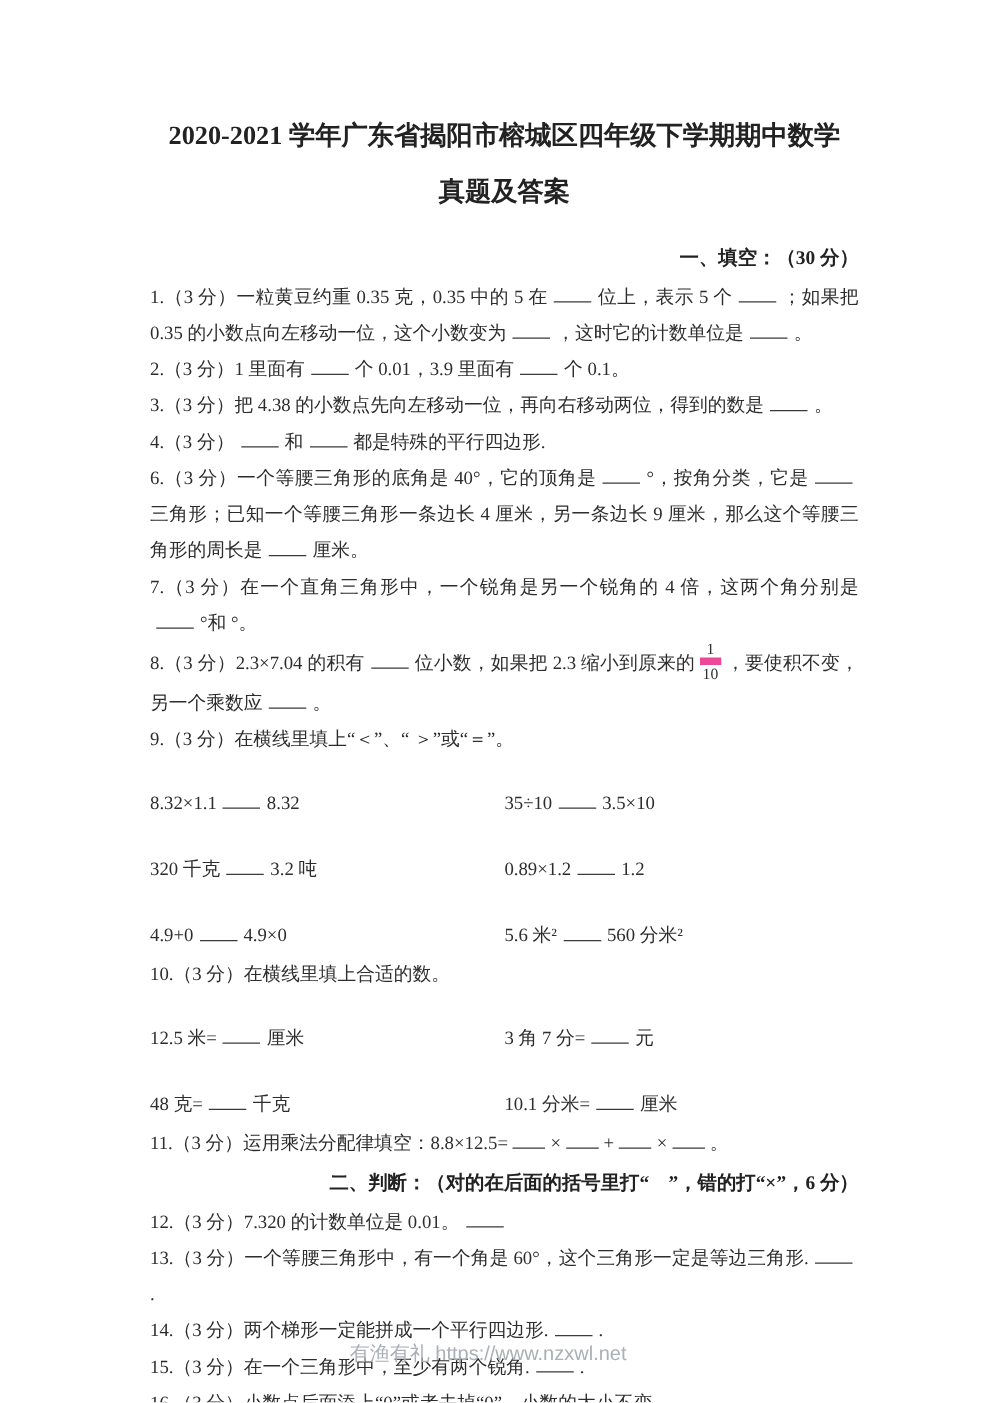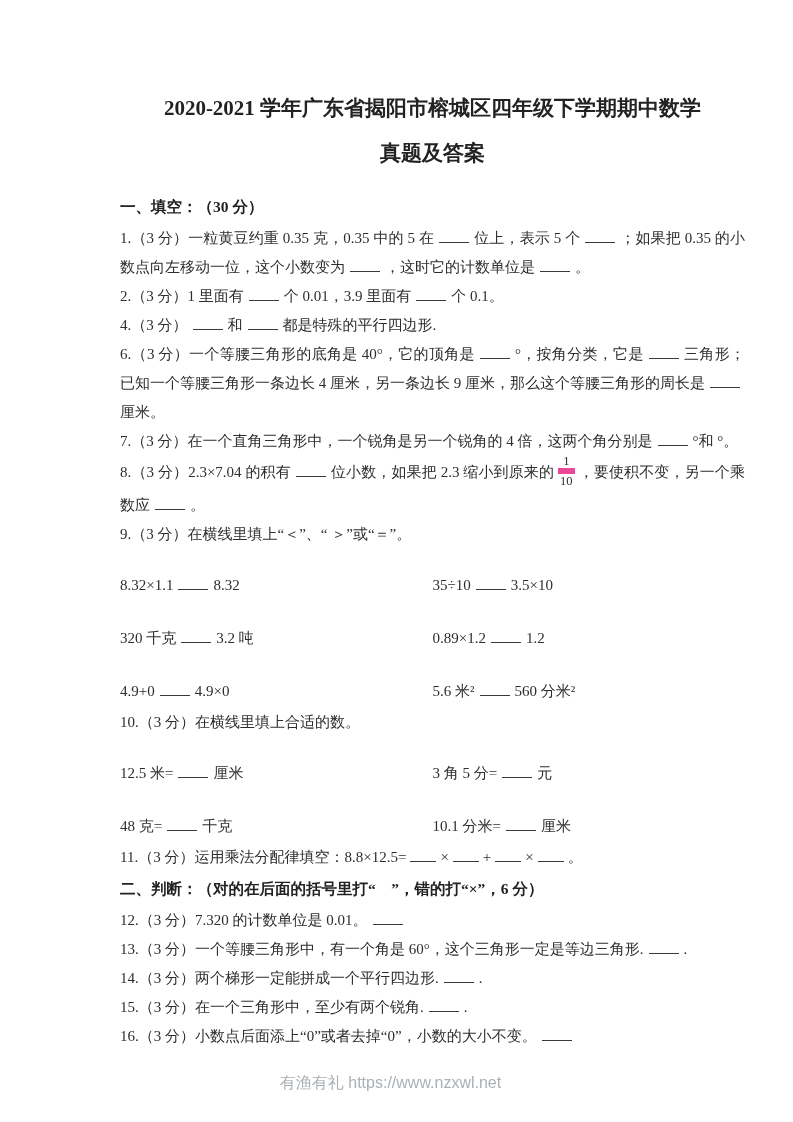--- a/index.html
+++ b/index.html
@@ -12,7 +12,7 @@
     font-family:"Liberation Serif","DejaVu Serif",serif;
     font-size:15px;
     box-sizing:border-box;
-    padding:86px 48px 0 120px;
+    padding:86px 106px 0 120px;
     overflow:hidden;
   }
   .title{

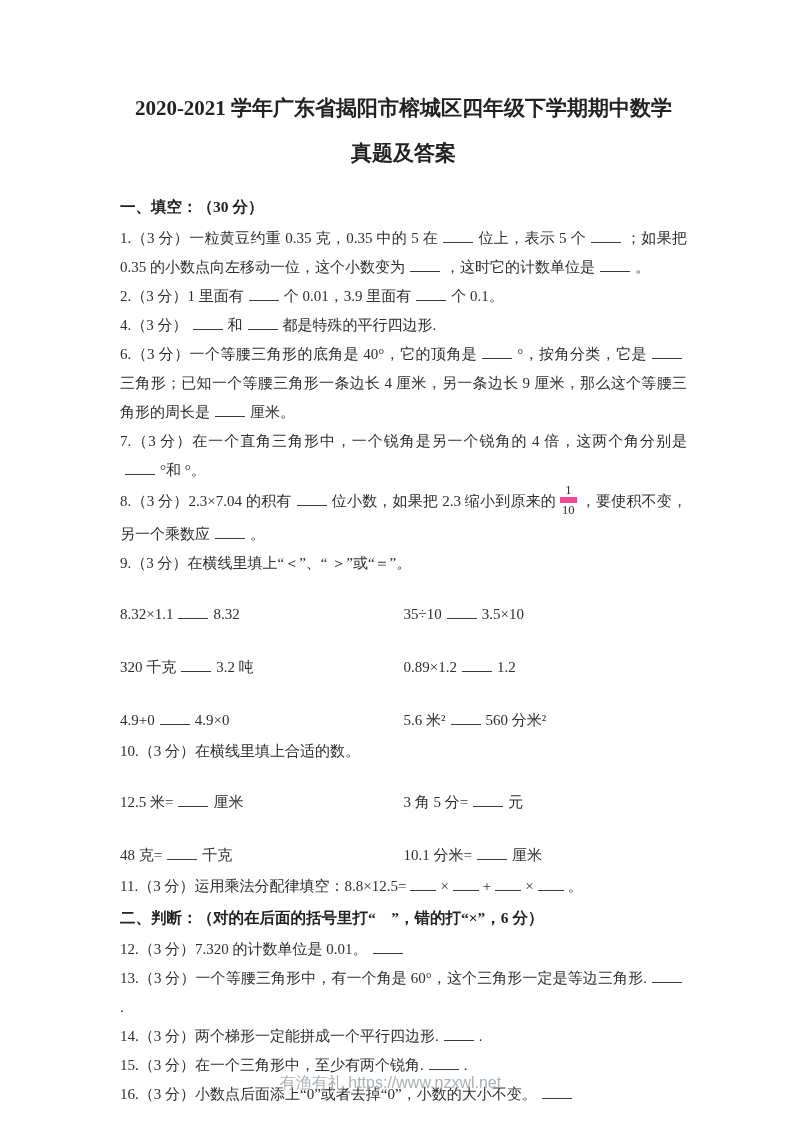--- a/index.html
+++ b/index.html
@@ -29,6 +29,7 @@
     line-height:30px;
     margin:2px 0 2px 0;
     color:#222;
+    text-align:right;
   }
   p.q{
     margin:0;

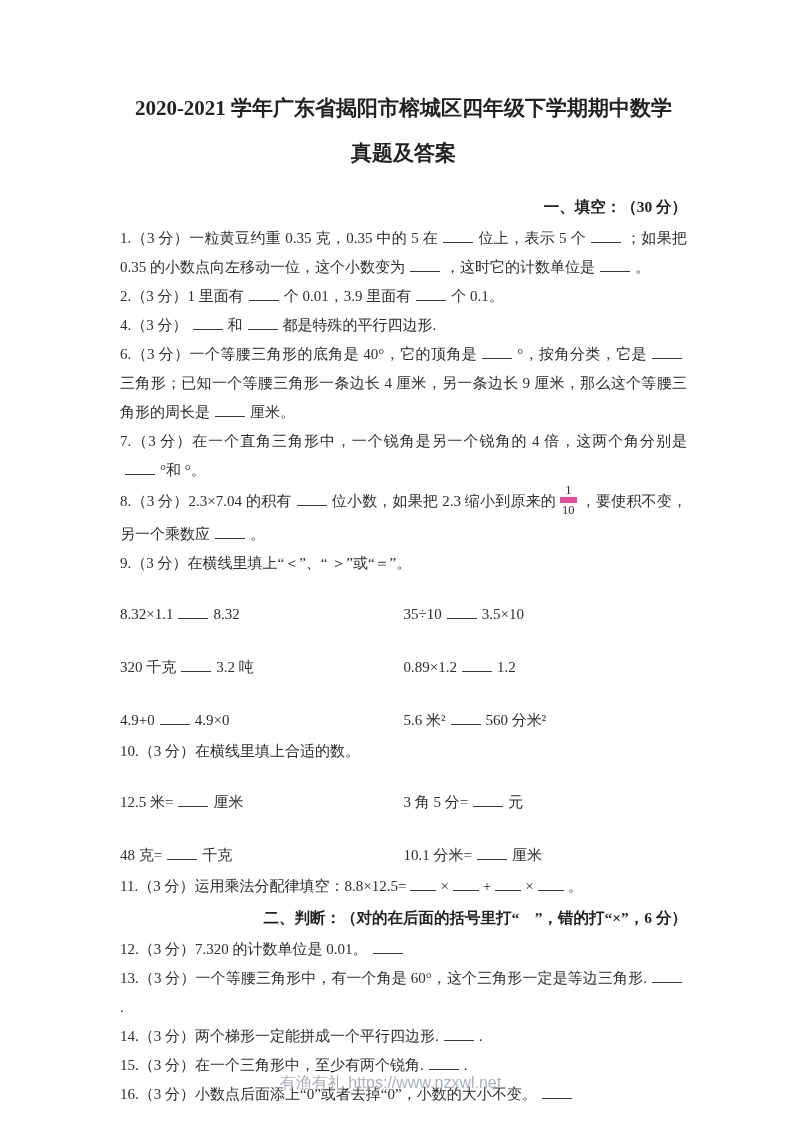--- a/index.html
+++ b/index.html
@@ -84,6 +84,7 @@
 
   <p class="q"><span>2.（3 分）1 里面有</span><span class="blank"></span><span>个 0.01，3.9 里面有</span><span class="blank"></span><span>个 0.1。</span></p>
 
+  <p class="q"><span>3.（3 分）把 4.38 的小数点先向左移动一位，再向右移动两位，得到的数是</span><span class="blank"></span><span>。</span></p>
 
   <p class="q"><span>4.（3 分）</span><span class="blank"></span><span>和</span><span class="blank"></span><span>都是特殊的平行四边形.</span></p>
 

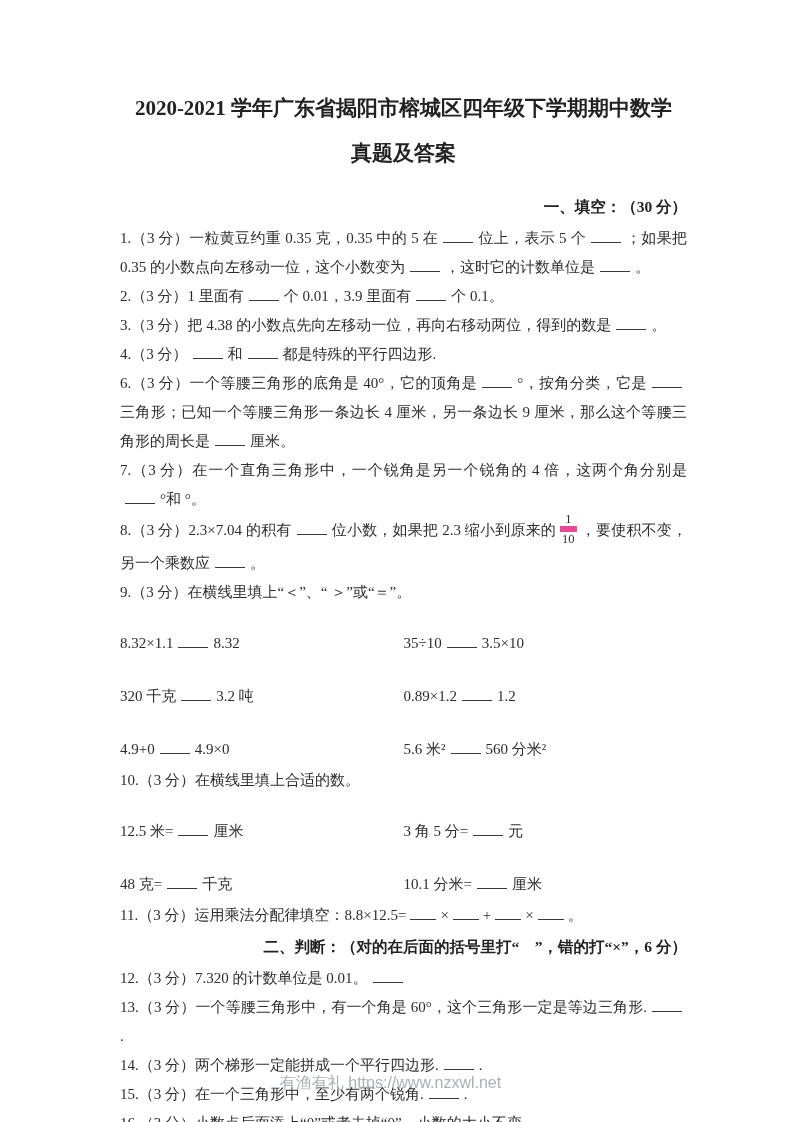--- a/index.html
+++ b/index.html
@@ -114,7 +114,7 @@
 
   <div class="pair-row">
     <div class="pair-cell"><span>12.5 米=</span><span class="blank"></span><span>厘米</span></div>
-    <div class="pair-cell"><span>3 角 5 分=</span><span class="blank"></span><span>元</span></div>
+    <div class="pair-cell"><span>3 角 7 分=</span><span class="blank"></span><span>元</span></div>
   </div>
   <div class="pair-row">
     <div class="pair-cell"><span>48 克=</span><span class="blank"></span><span>千克</span></div>

